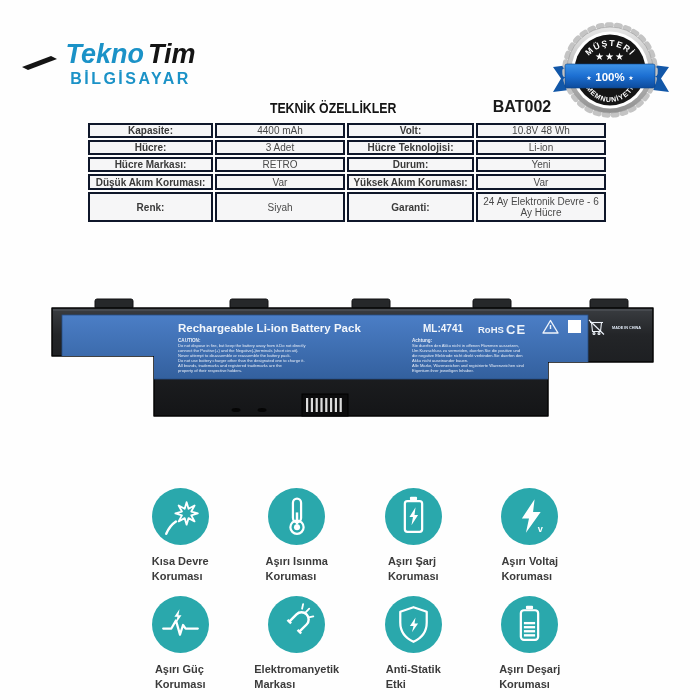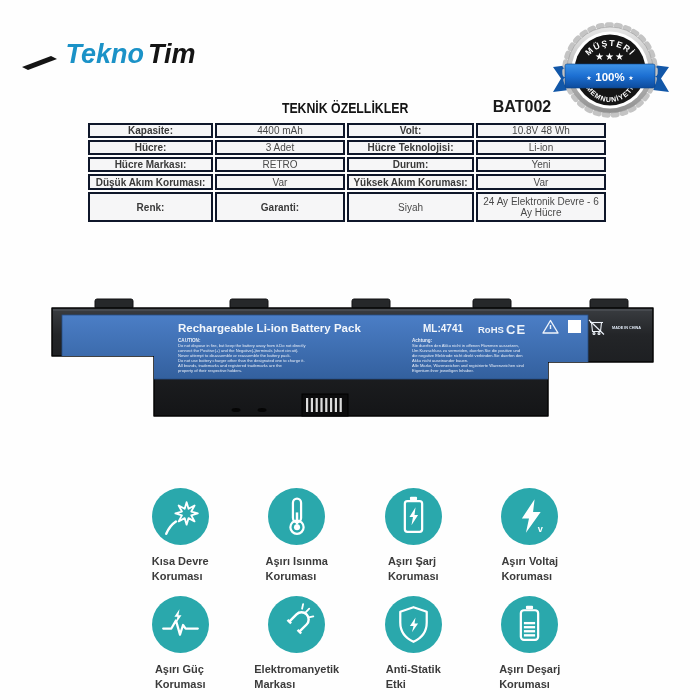--- a/index.html
+++ b/index.html
@@ -57,6 +57,7 @@
       </svg>
       <span class="logo-part1">Tekno</span><span class="logo-part2">Tim</span>
     </div>
+    <div class="logo-sub">BİLGİSAYAR</div>
   </div>
 
   <svg class="badge" width="140" height="112" viewBox="0 0 140 112">

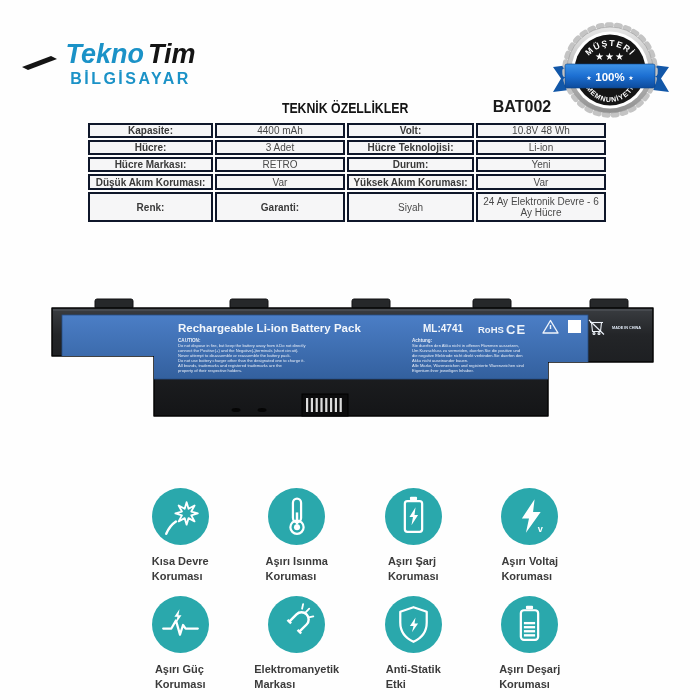--- a/index.html
+++ b/index.html
@@ -16,7 +16,7 @@
   .logo-sub{color:#1b92c7;font-weight:bold;font-size:16px;letter-spacing:2.5px;margin-top:2px;}
 
   
-  .sec-title{position:absolute;left:230px;top:99px;width:230px;text-align:center;
+  .sec-title{position:absolute;left:218px;top:99px;width:230px;text-align:center;
              font-size:15px;font-weight:bold;color:#141414;}
   .sec-title span{display:inline-block;transform:scaleX(.82);}
   .prod-code{position:absolute;left:462px;top:98px;width:120px;text-align:center;

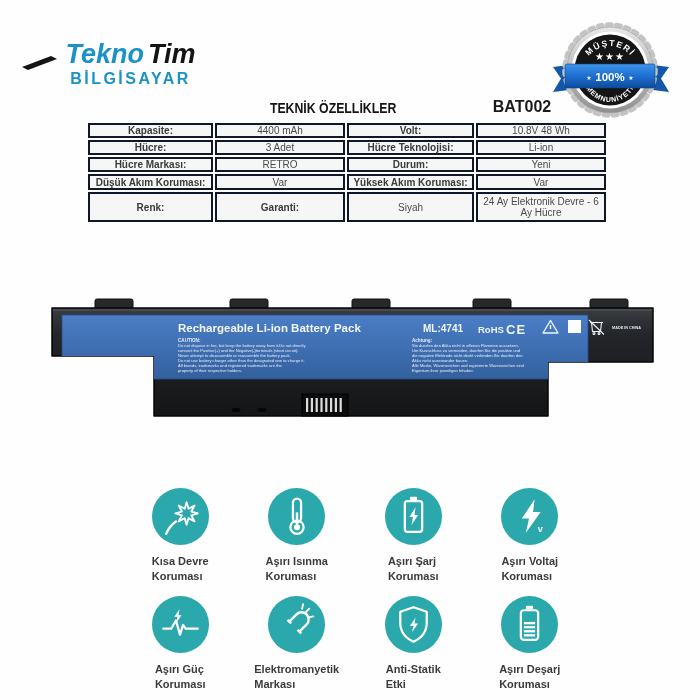--- a/index.html
+++ b/index.html
@@ -123,8 +123,8 @@
     <div class="cell val">Var</div>
 
     <div class="cell lbl">Renk:</div>
+    <div class="cell val">Siyah</div>
     <div class="cell lbl">Garanti:</div>
-    <div class="cell val">Siyah</div>
     <div class="cell val">24 Ay Elektronik Devre - 6 Ay Hücre</div>
   </div>
 

